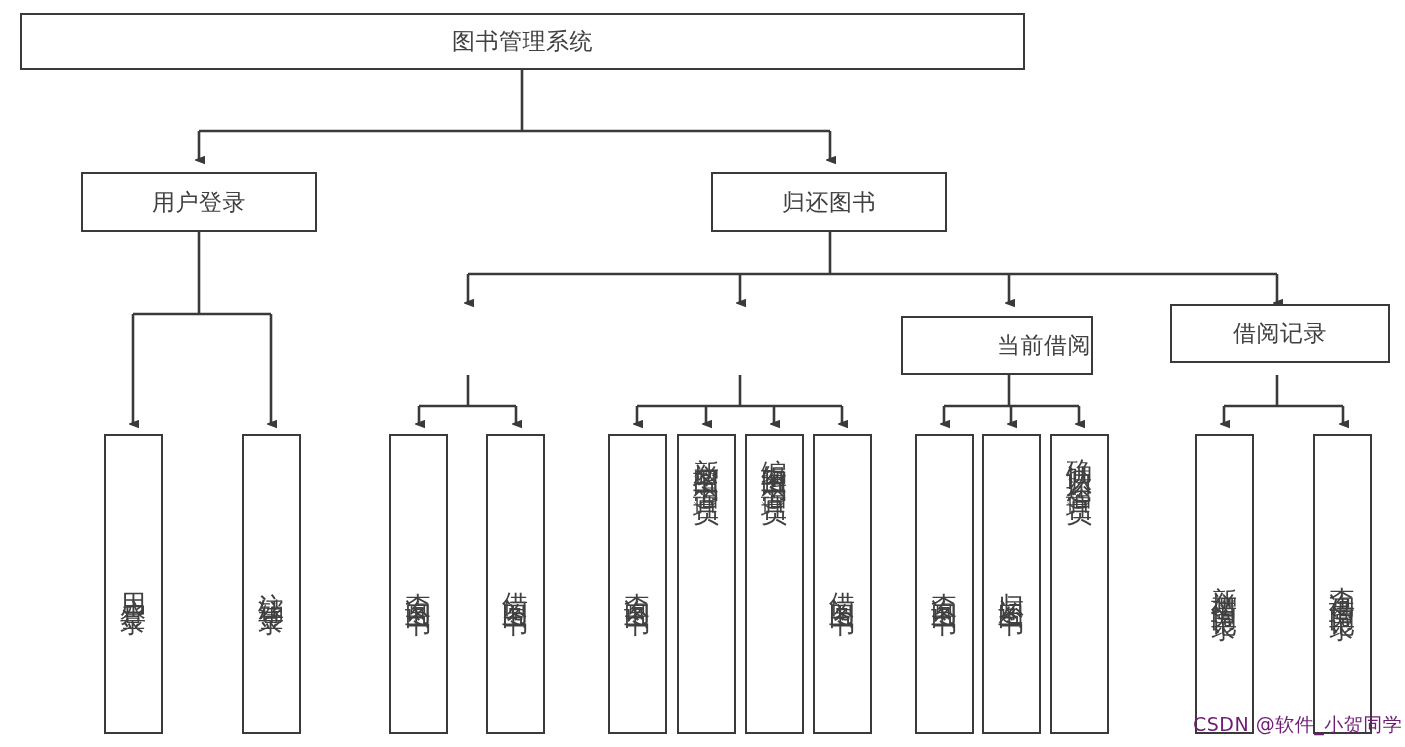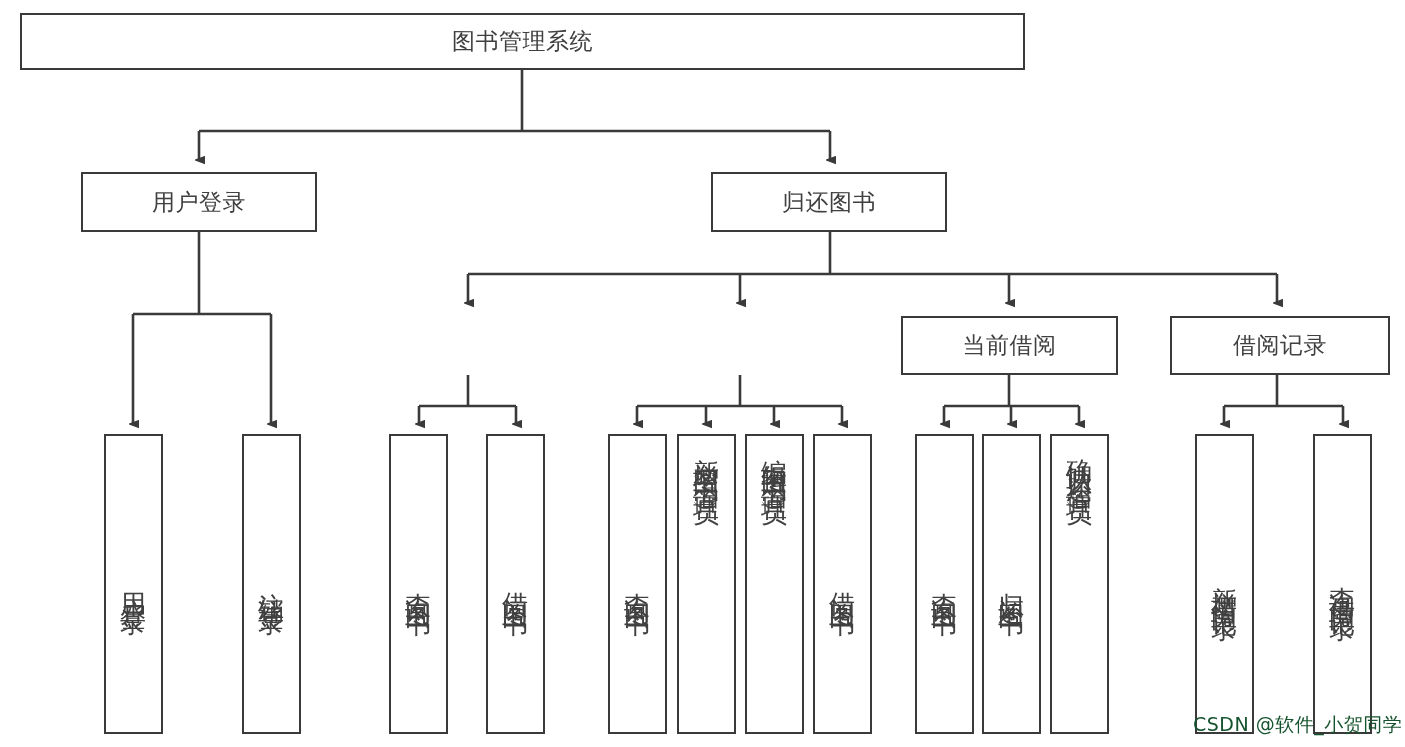--- a/index.html
+++ b/index.html
@@ -146,7 +146,7 @@
 
 
 
-  <div class="node horiz" style="left:901px; top:316px; width:217px; height:59px;">
+  <div class="node horiz" style="left:901px; top:316px; width:192px; height:59px;justify-content:flex-end;">
     <span class="label">当前借阅</span>
   </div>
 

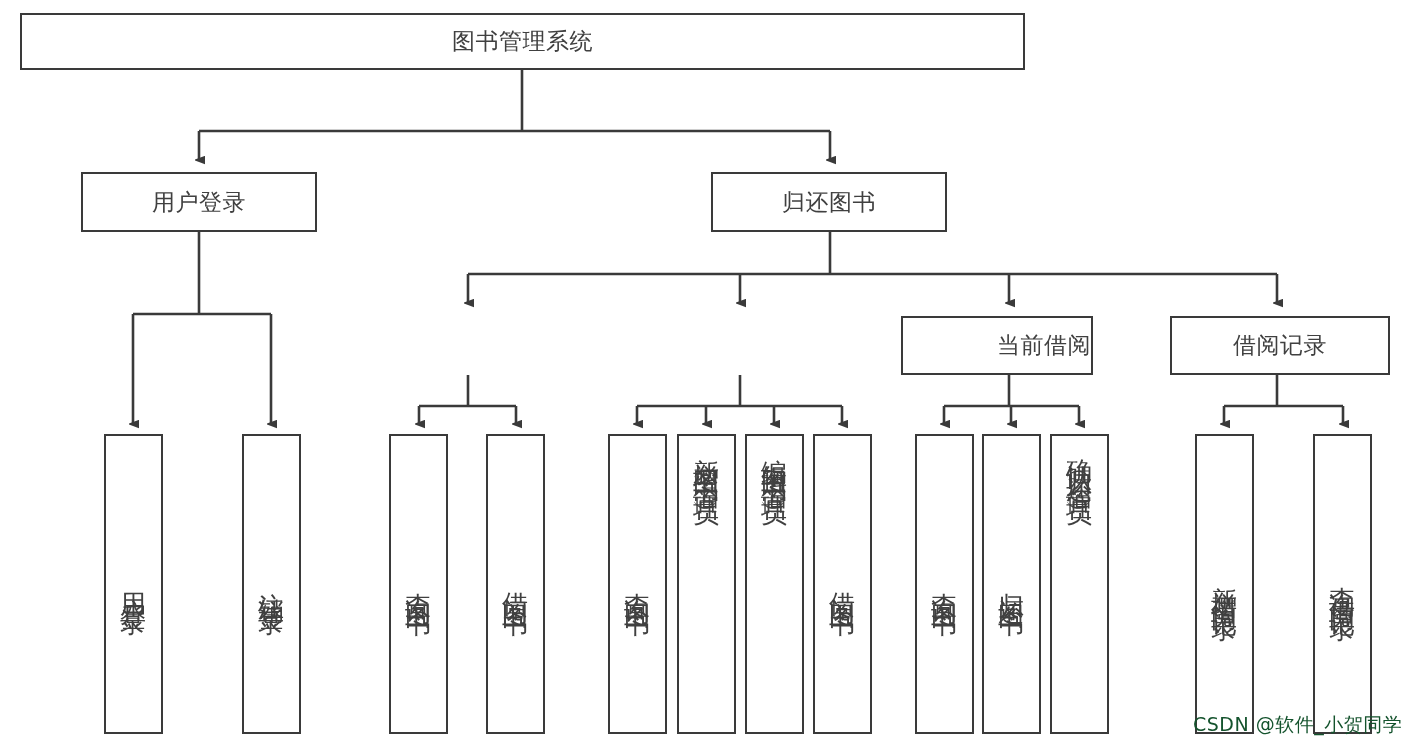--- a/index.html
+++ b/index.html
@@ -150,7 +150,7 @@
     <span class="label">当前借阅</span>
   </div>
 
-  <div class="node horiz" style="left:1170px; top:316px; width:220px; height:59px;align-items:center;">
+  <div class="node horiz" style="left:1170px; top:304px; width:220px; height:59px;align-items:center;">
     <span class="label">借阅记录</span>
   </div>
 

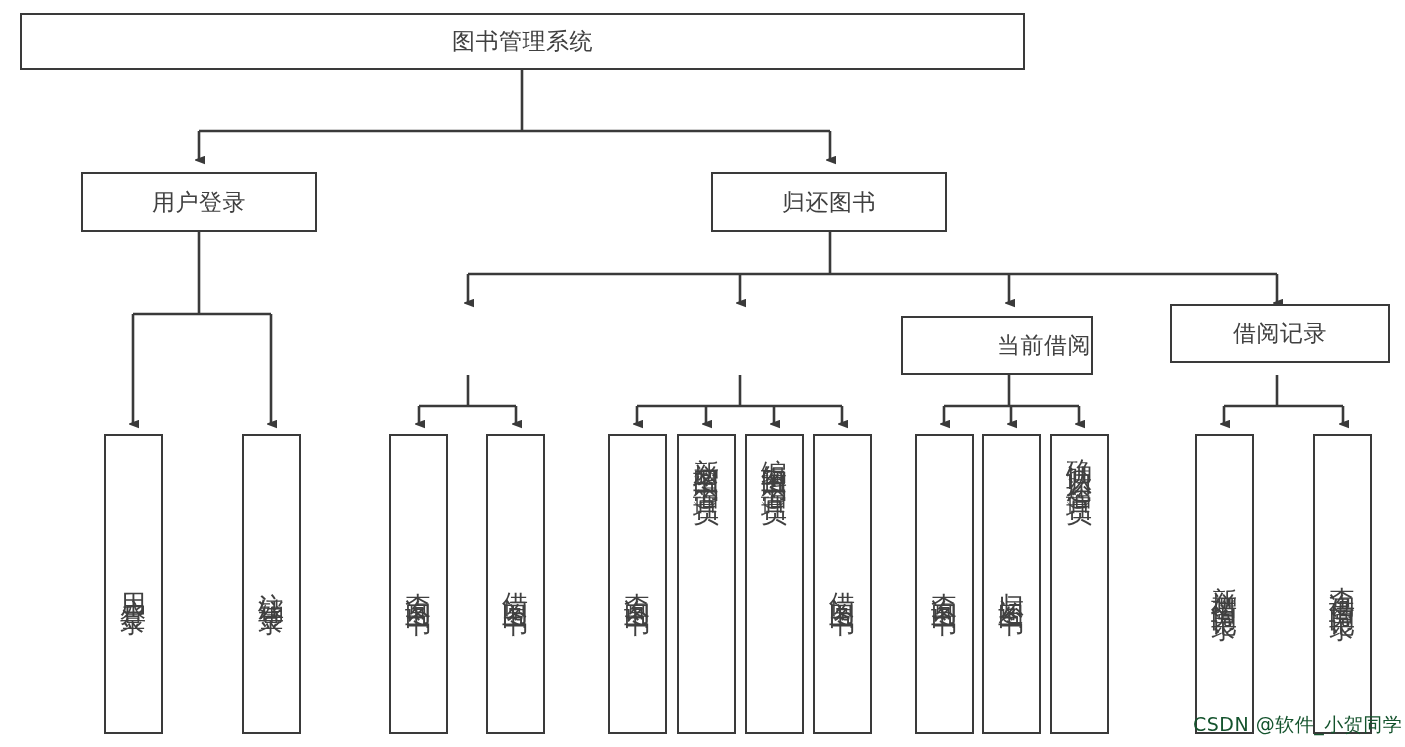--- a/index.html
+++ b/index.html
@@ -71,7 +71,7 @@
     left: 1193px;
     top: 712px;
     font-size: 19px;
-    color: #14532d;
+    color: #701a75;
     white-space: nowrap;
     letter-spacing: 0.5px;
   }

